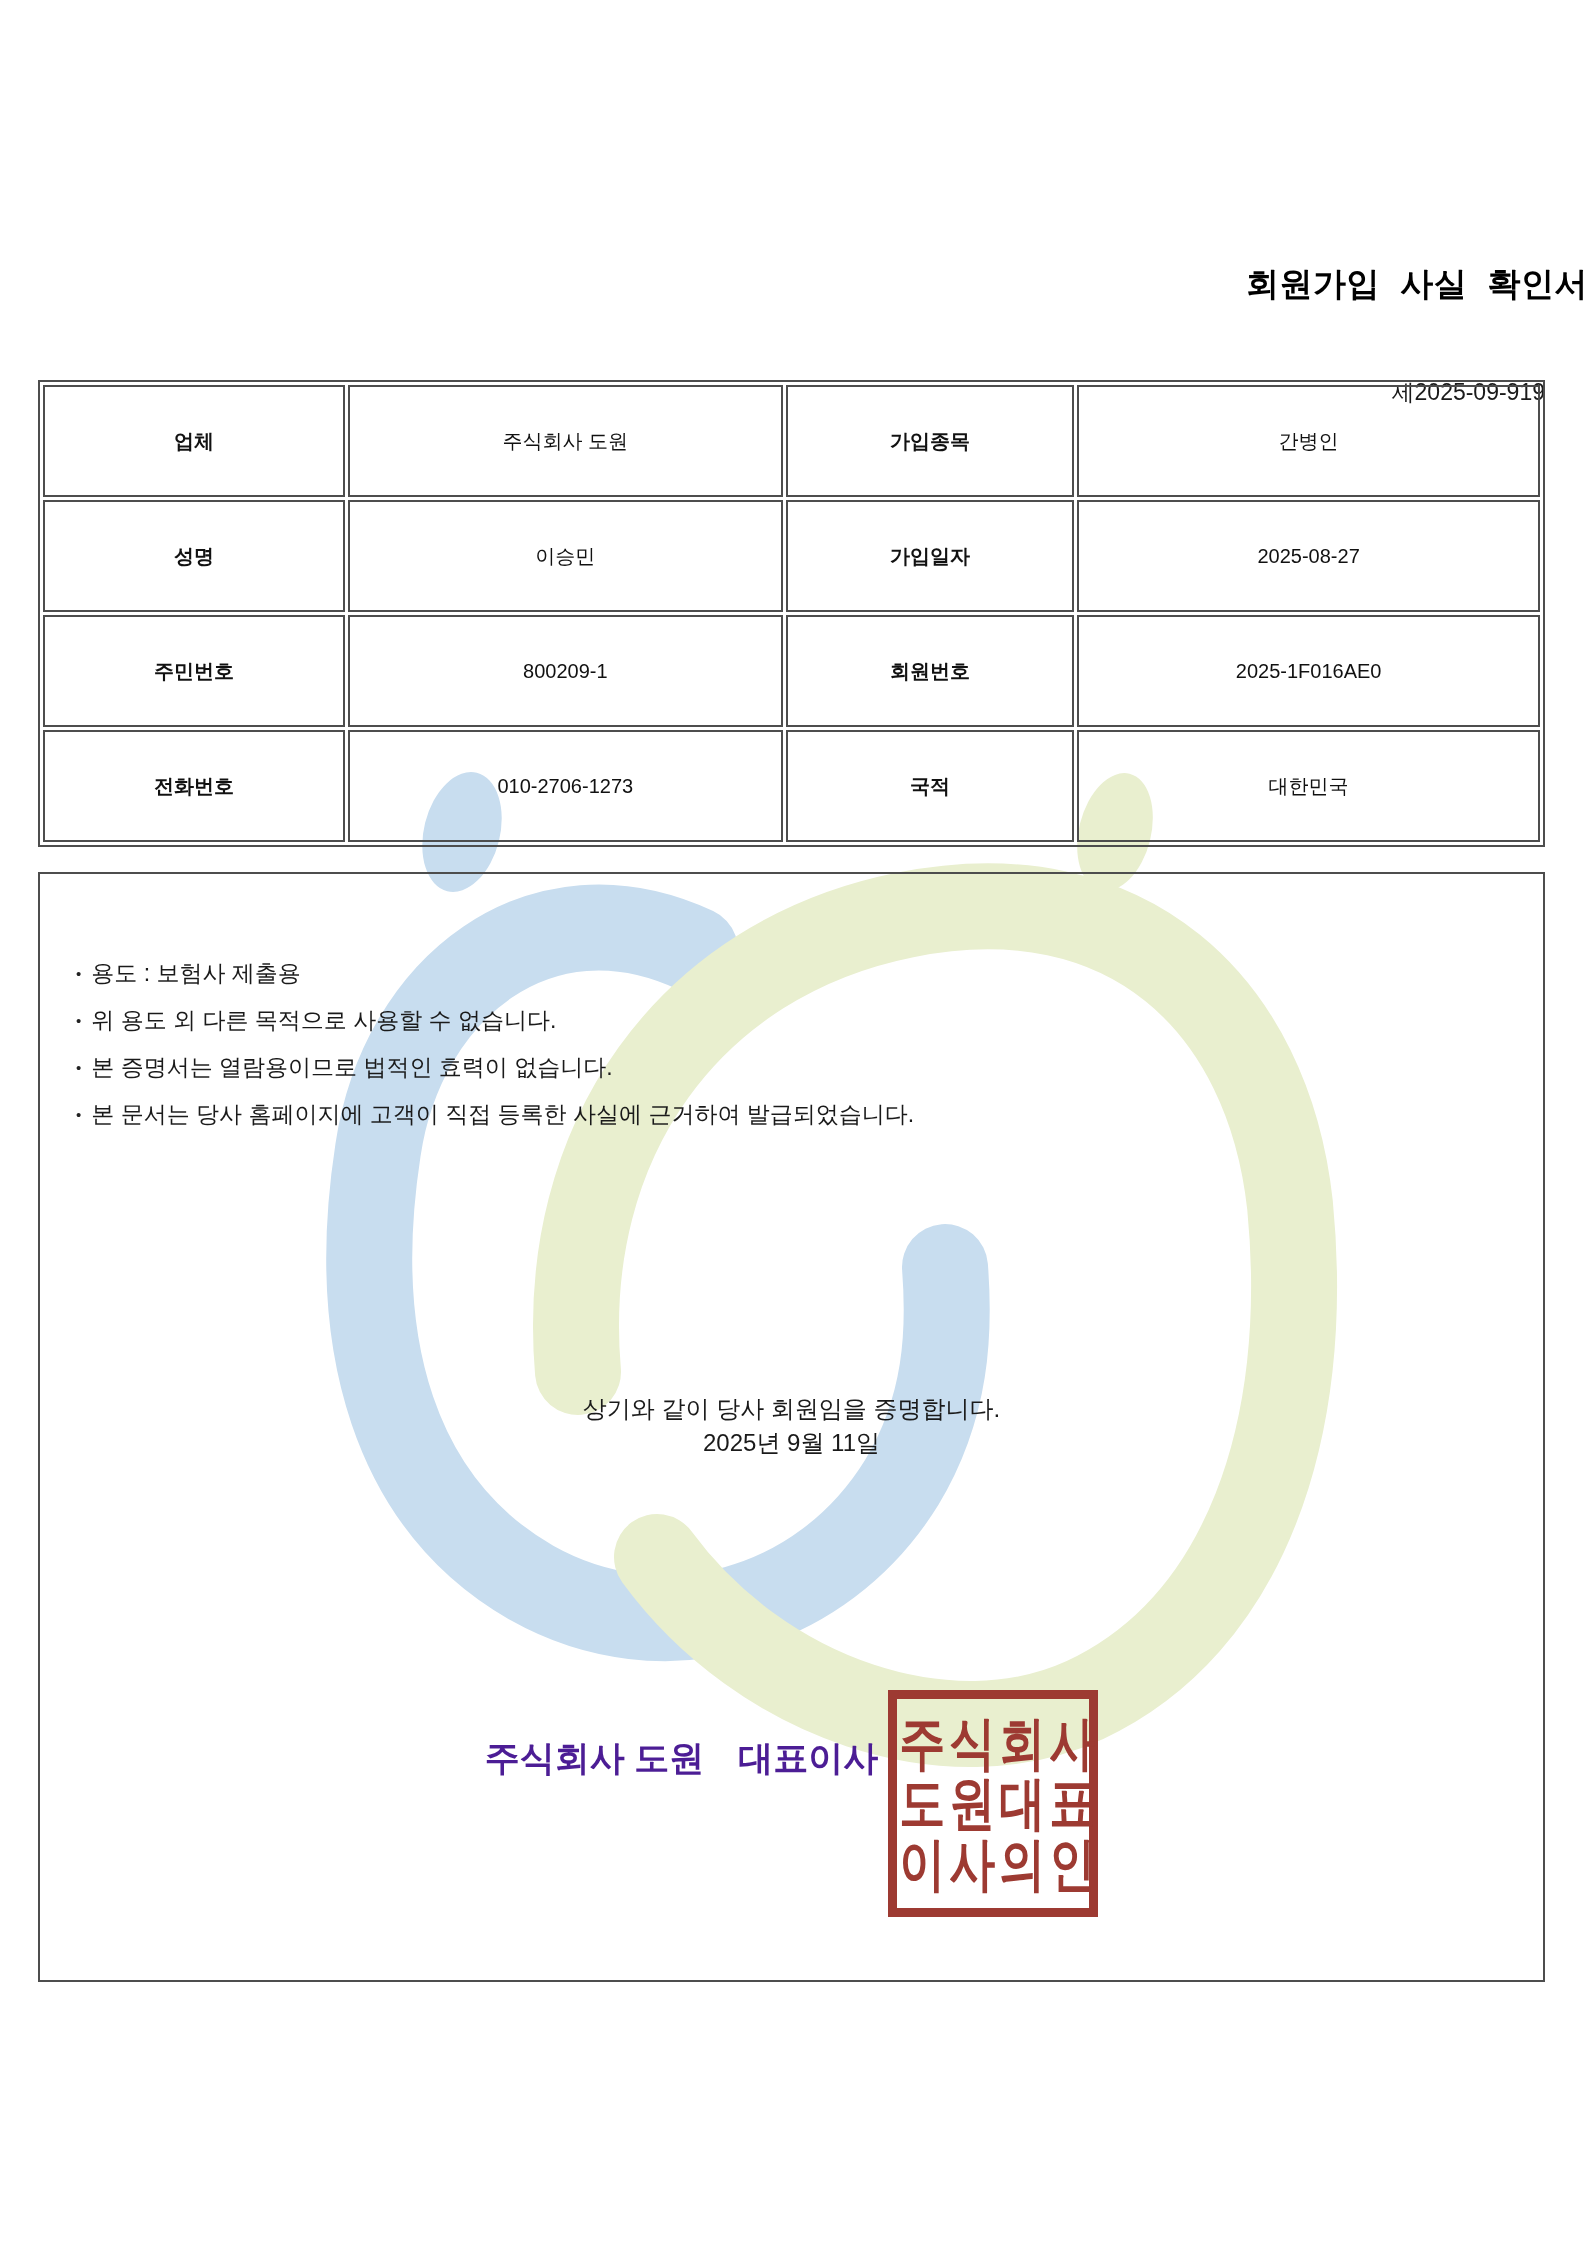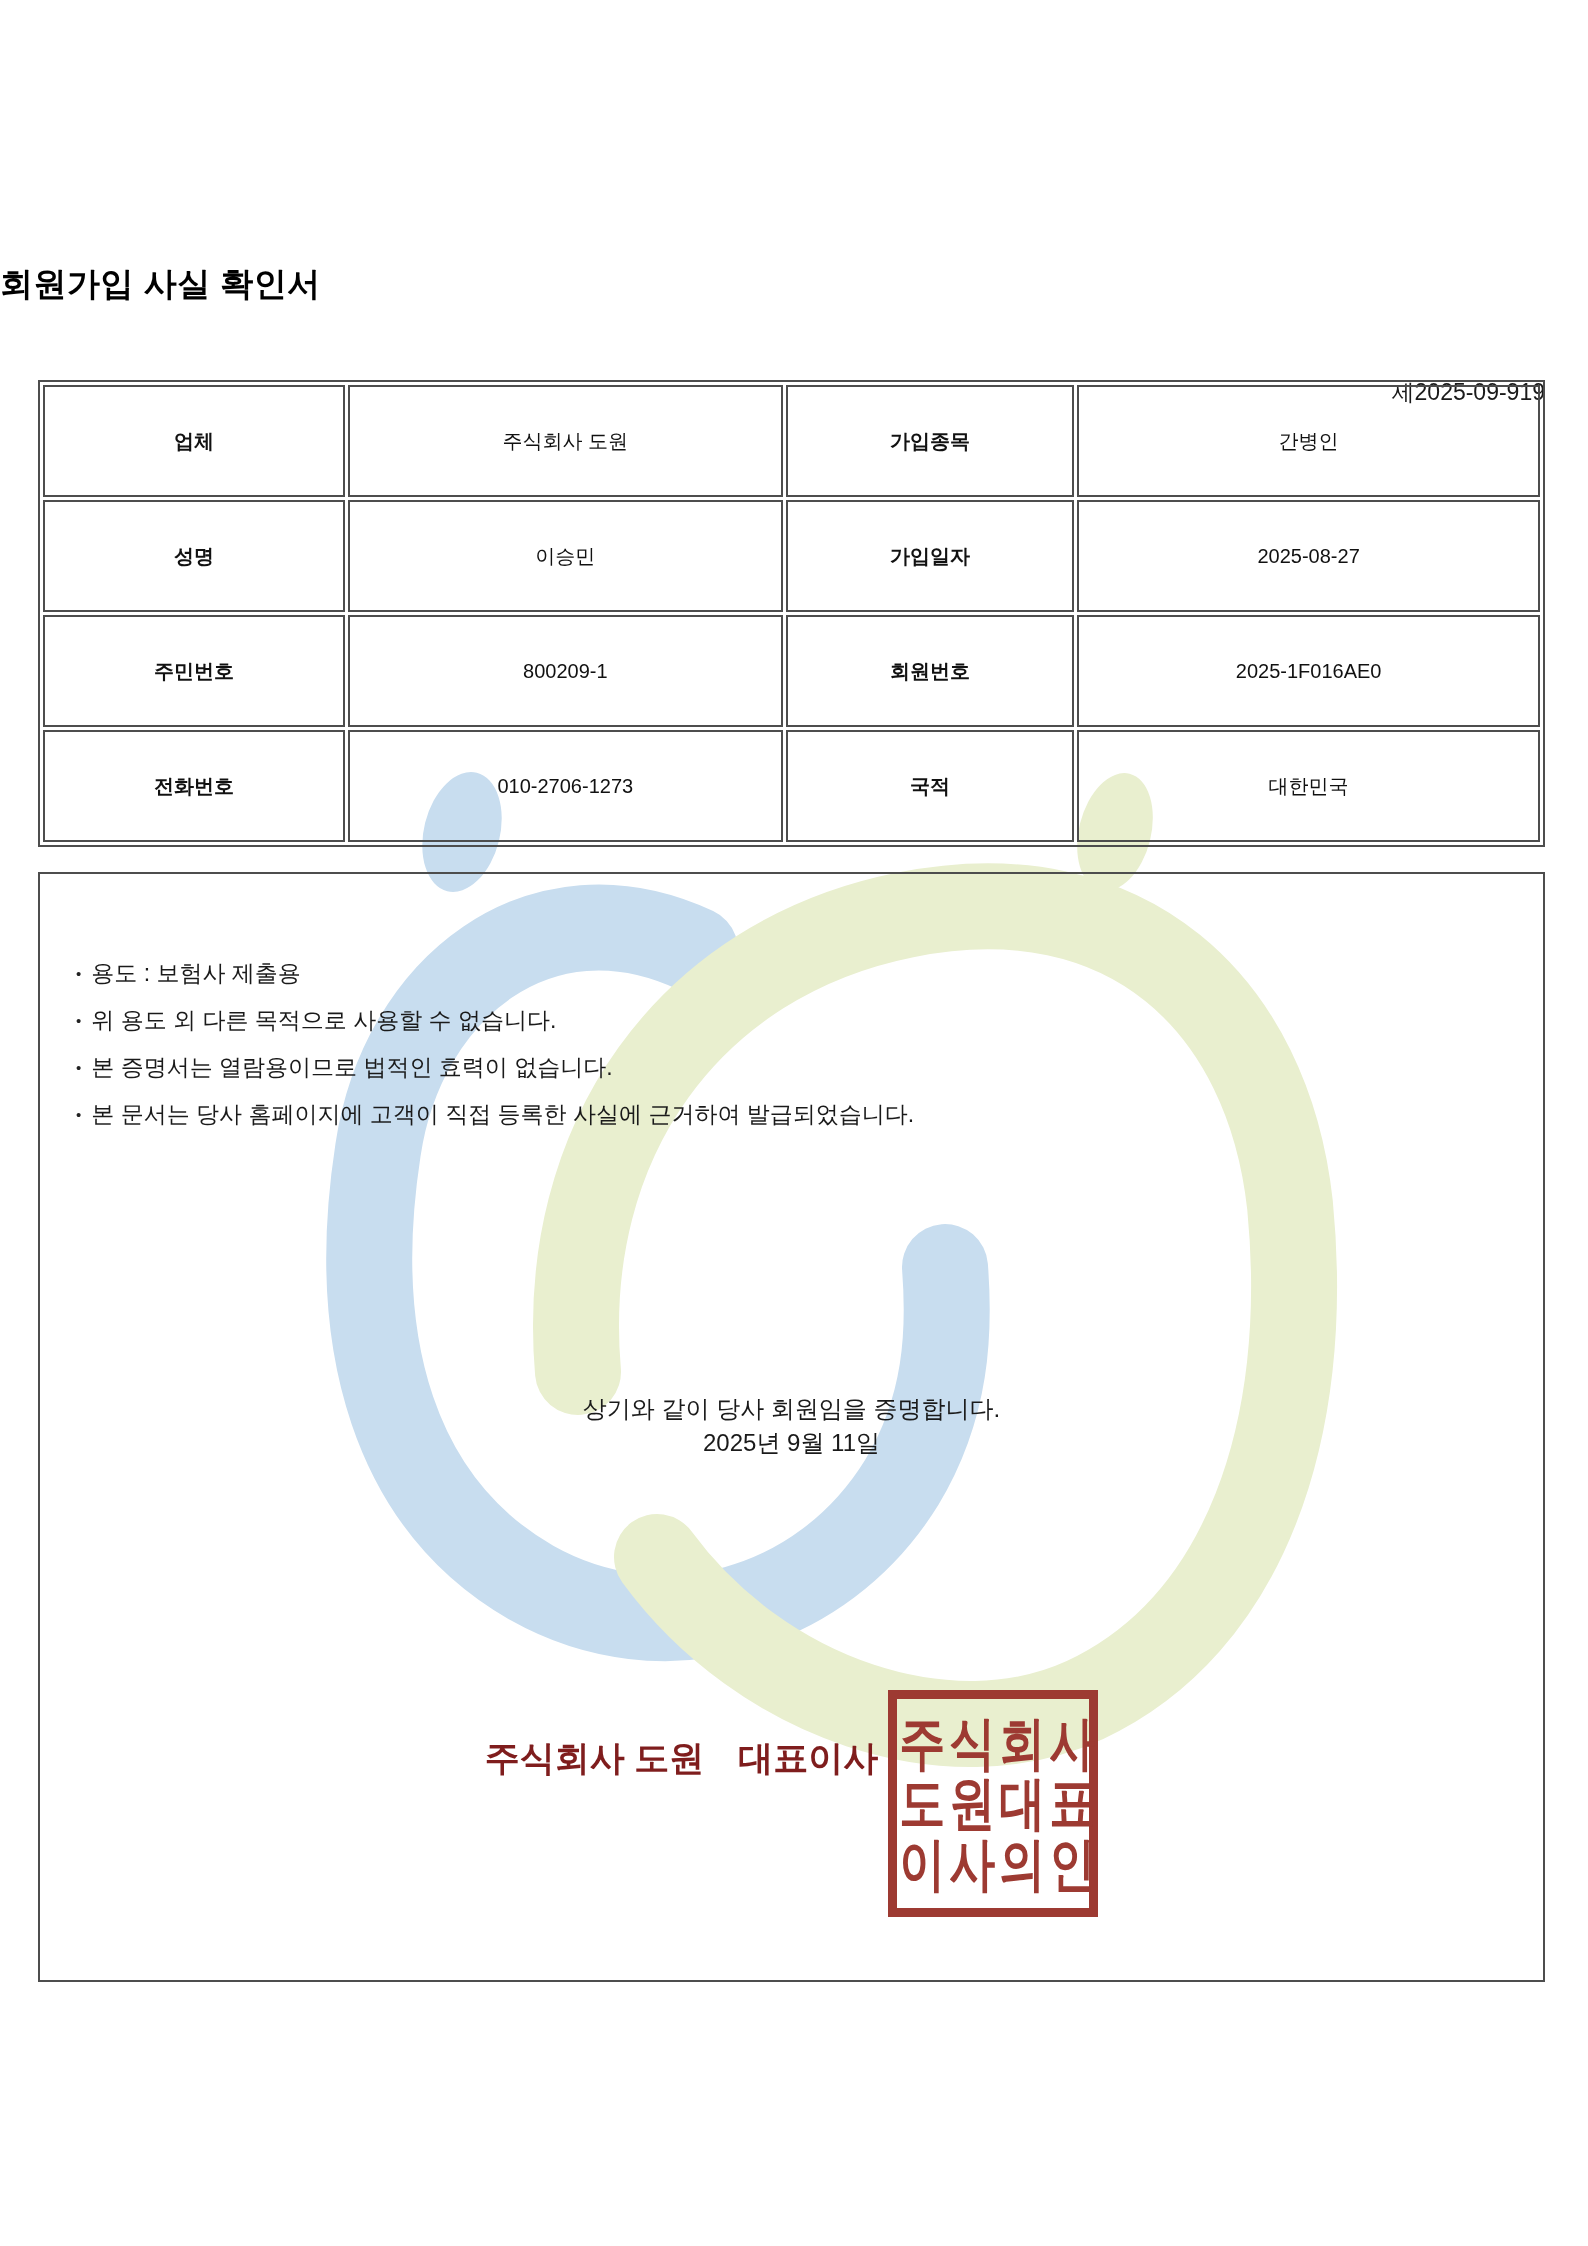--- a/index.html
+++ b/index.html
@@ -42,11 +42,12 @@
     position:absolute;
     top:262px;left:0;
     width:100%;
-    text-align:left;
+    text-align:right;
     font-size:33px;
     font-weight:700;
     letter-spacing:0.5px;
     color:#000;
+    font-family:Liberation Mono, monospace;
   }
   .doc-number{
     position:absolute;

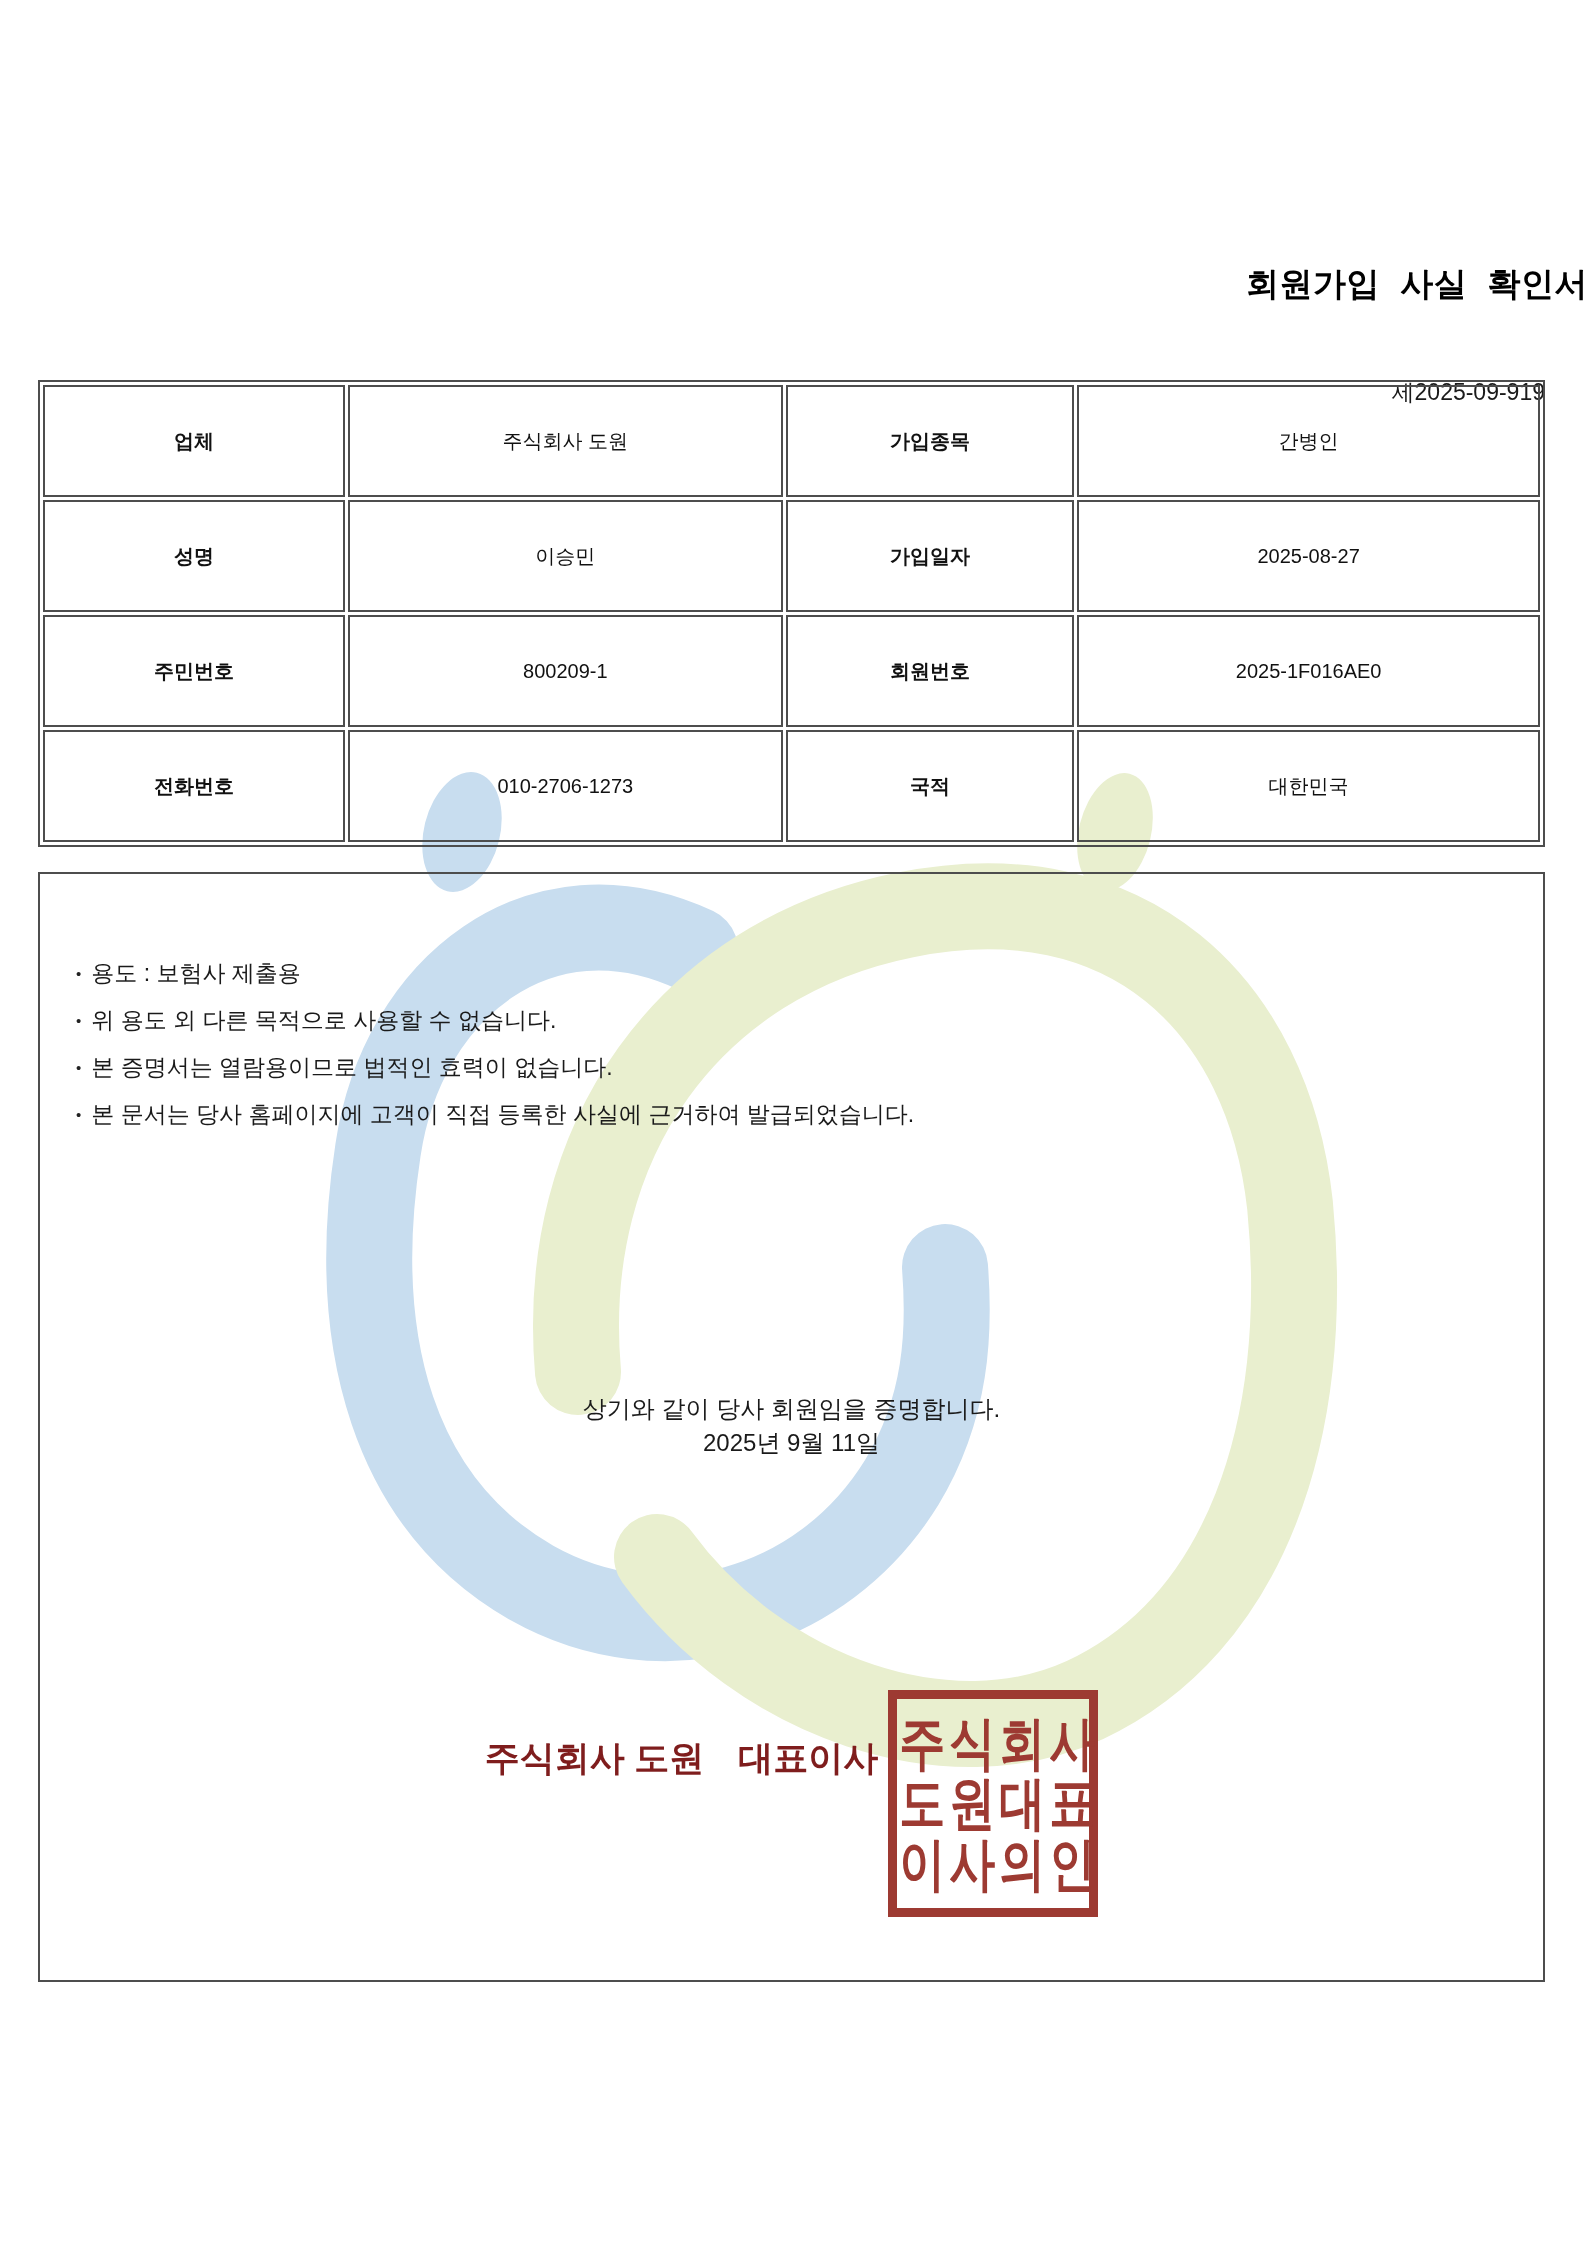--- a/index.html
+++ b/index.html
@@ -127,7 +127,7 @@
   .signature-text{
     font-size:35px;
     font-weight:700;
-    color:#7f1d1d;
+    color:#4c1d95;
     margin-right:10px;
     white-space:nowrap;
     padding-bottom:90px;

